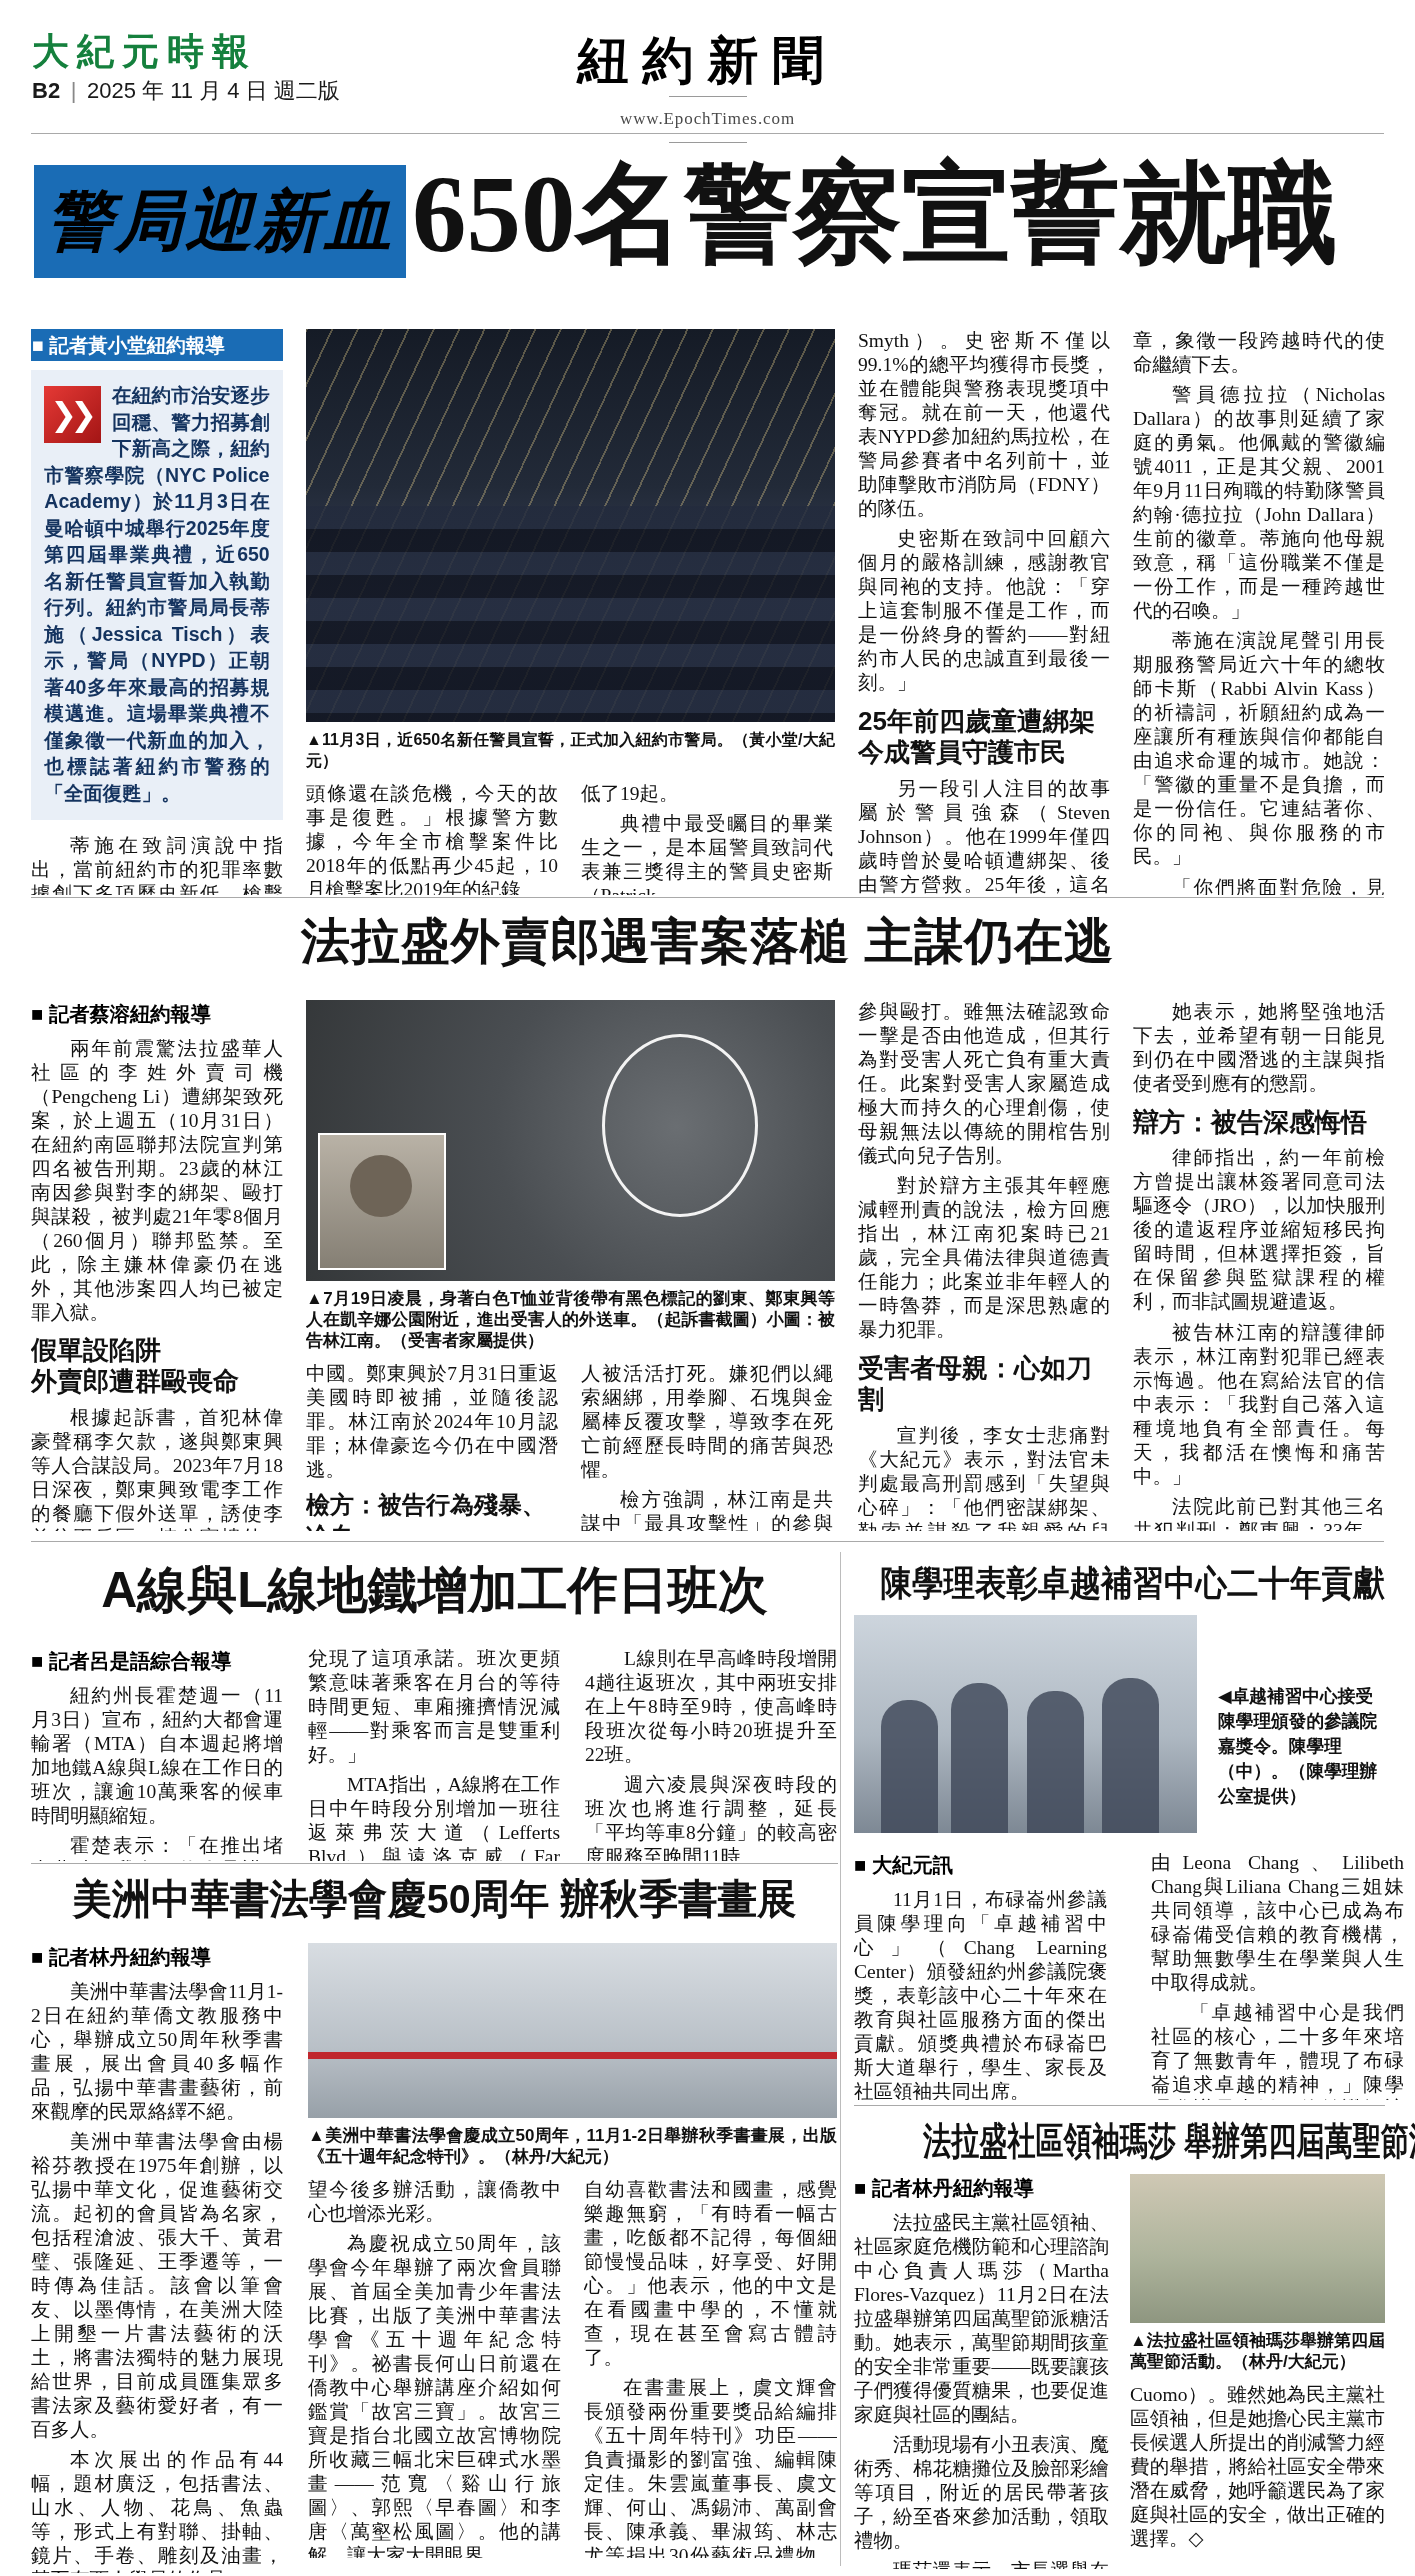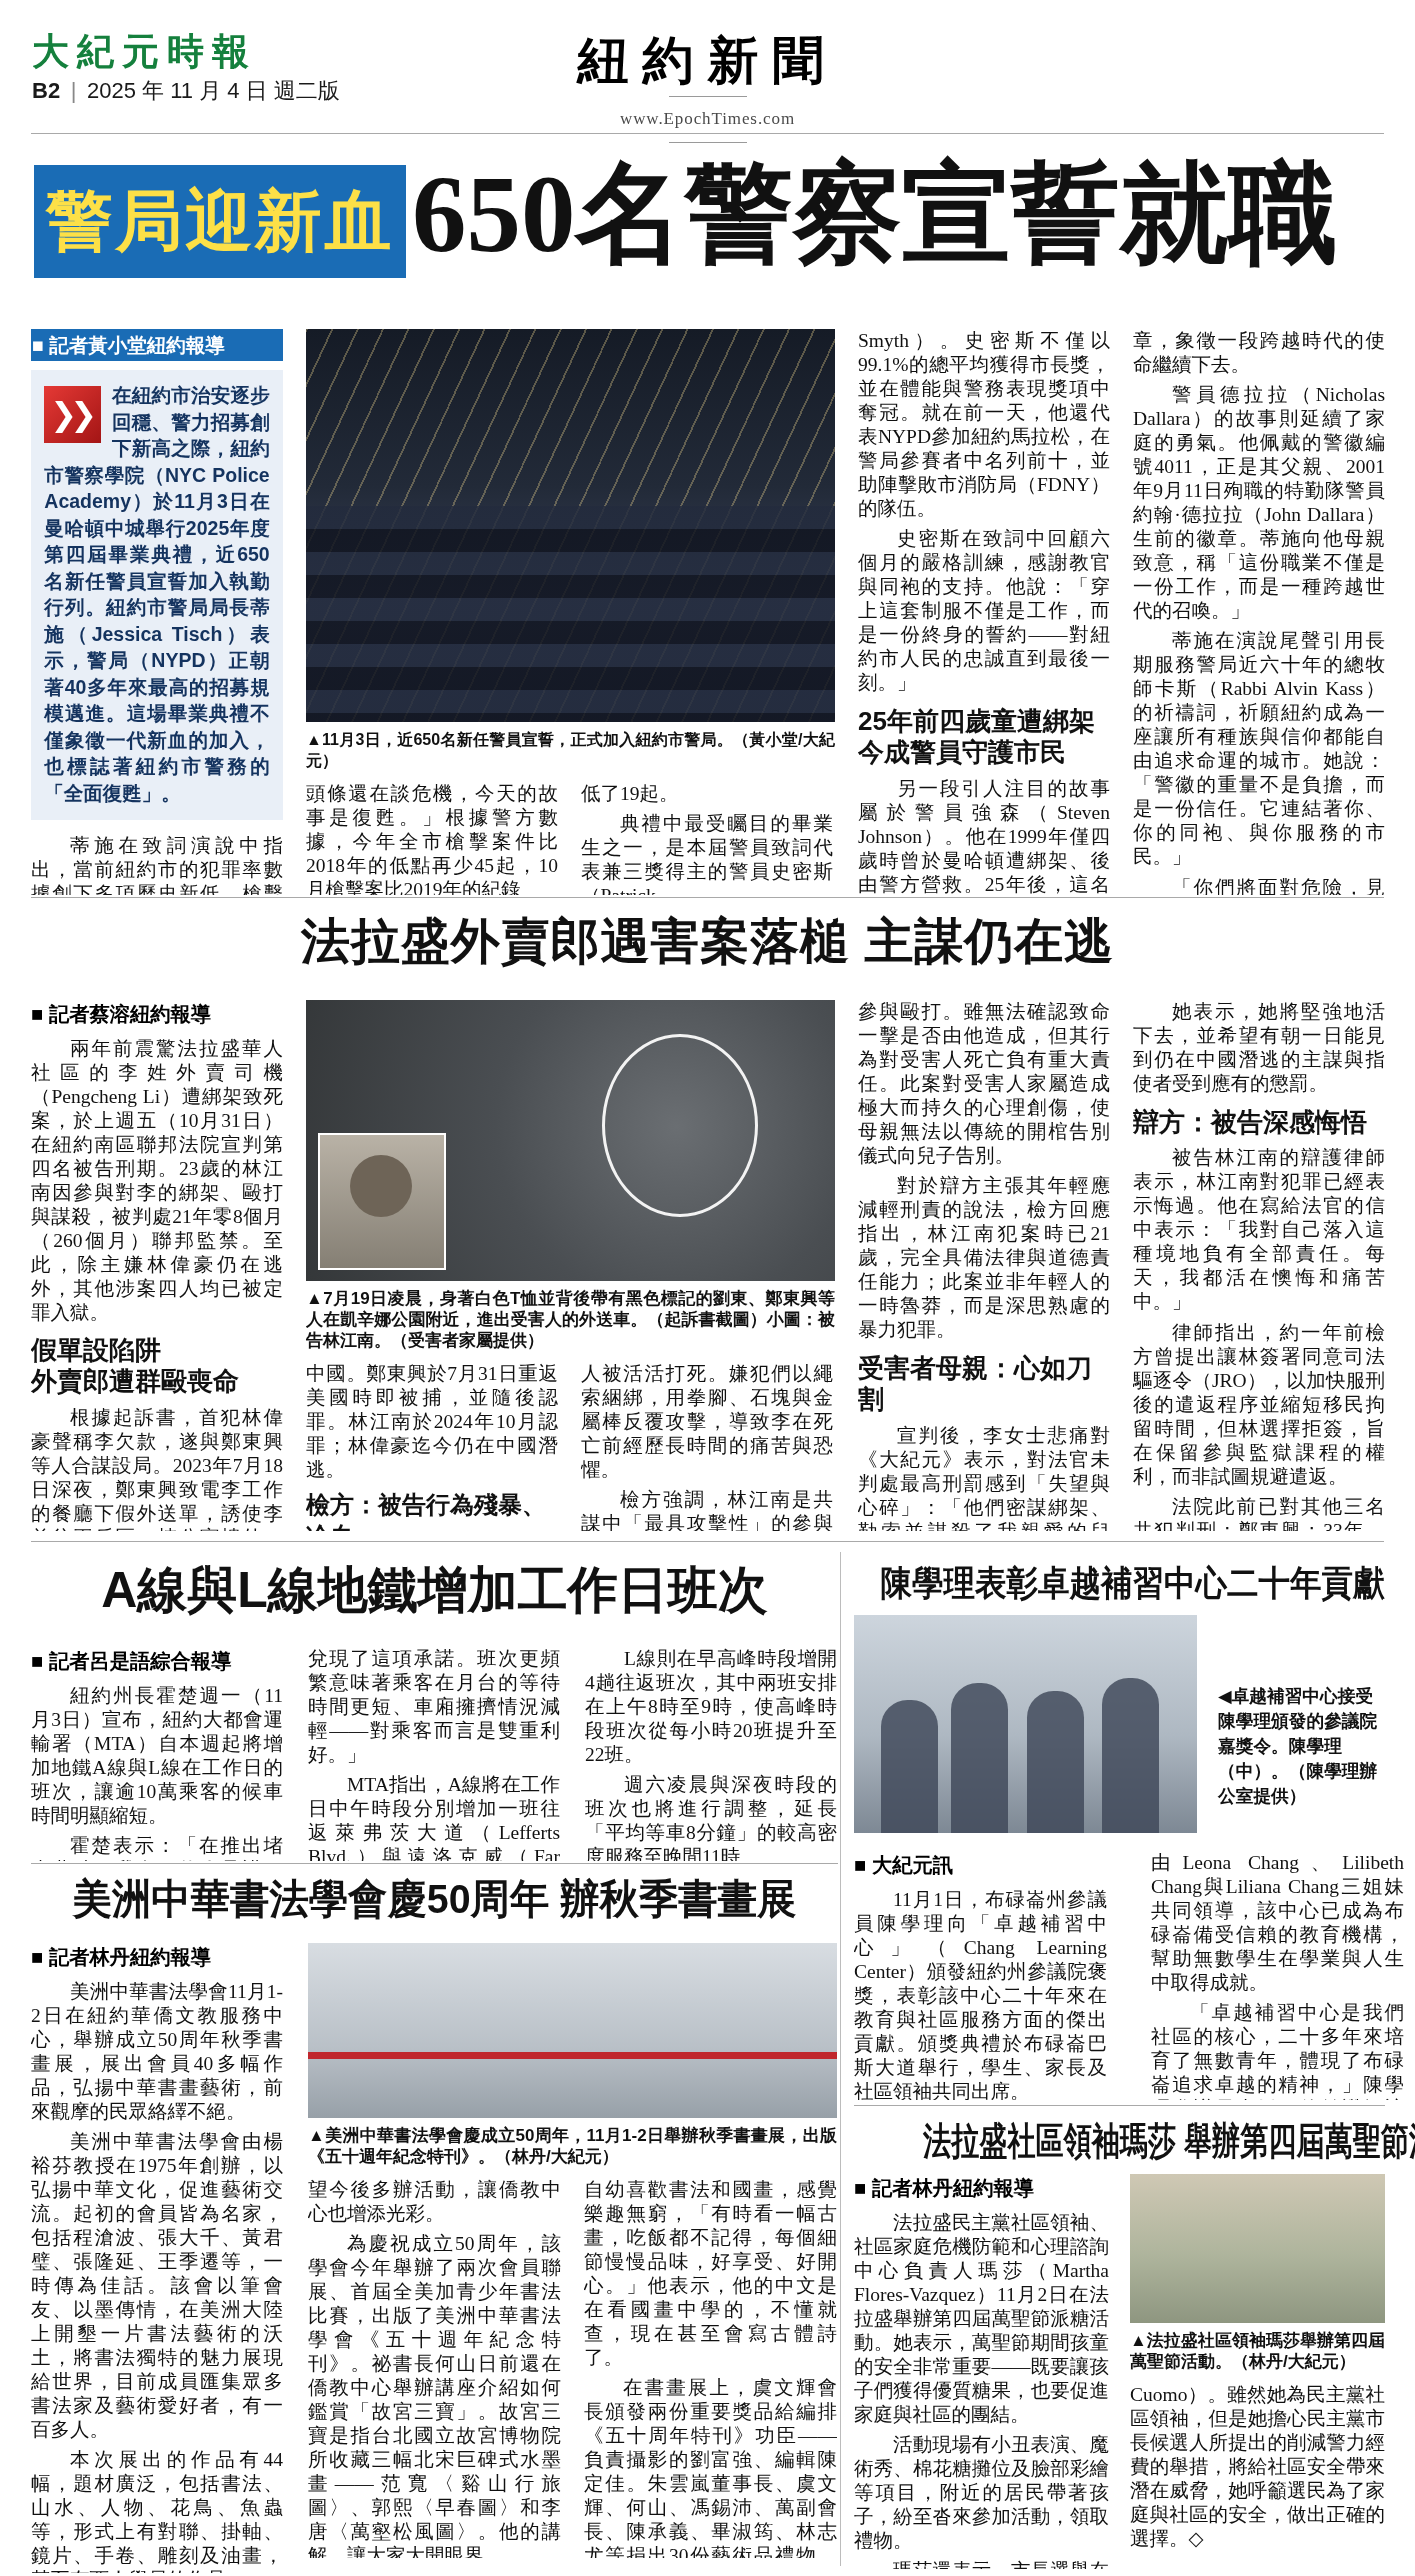--- a/index.html
+++ b/index.html
@@ -21,8 +21,8 @@
   .vrule{background:#bcbcbc;width:0.9px;}
 
   
-  .kicker-box{left:34px;top:165px;width:372px;height:113px;background:#1a6cb5;color:#fde047;
-              display:flex;align-items:center;justify-content:center;font-weight:bold;font-size:67px;letter-spacing:2.7px;}
+  .kicker-box{left:34px;top:165px;width:372px;height:113px;background:#1a6cb5;color:#000000;
+              display:flex;align-items:center;justify-content:center;font-weight:bold;font-size:67px;letter-spacing:2.7px;font-style:italic;}
   .lead-headline{left:412px;top:156px;width:982px;font-size:110px;line-height:117px;font-weight:bold;
                  white-space:nowrap;transform:scaleX(0.99);transform-origin:left;}
 

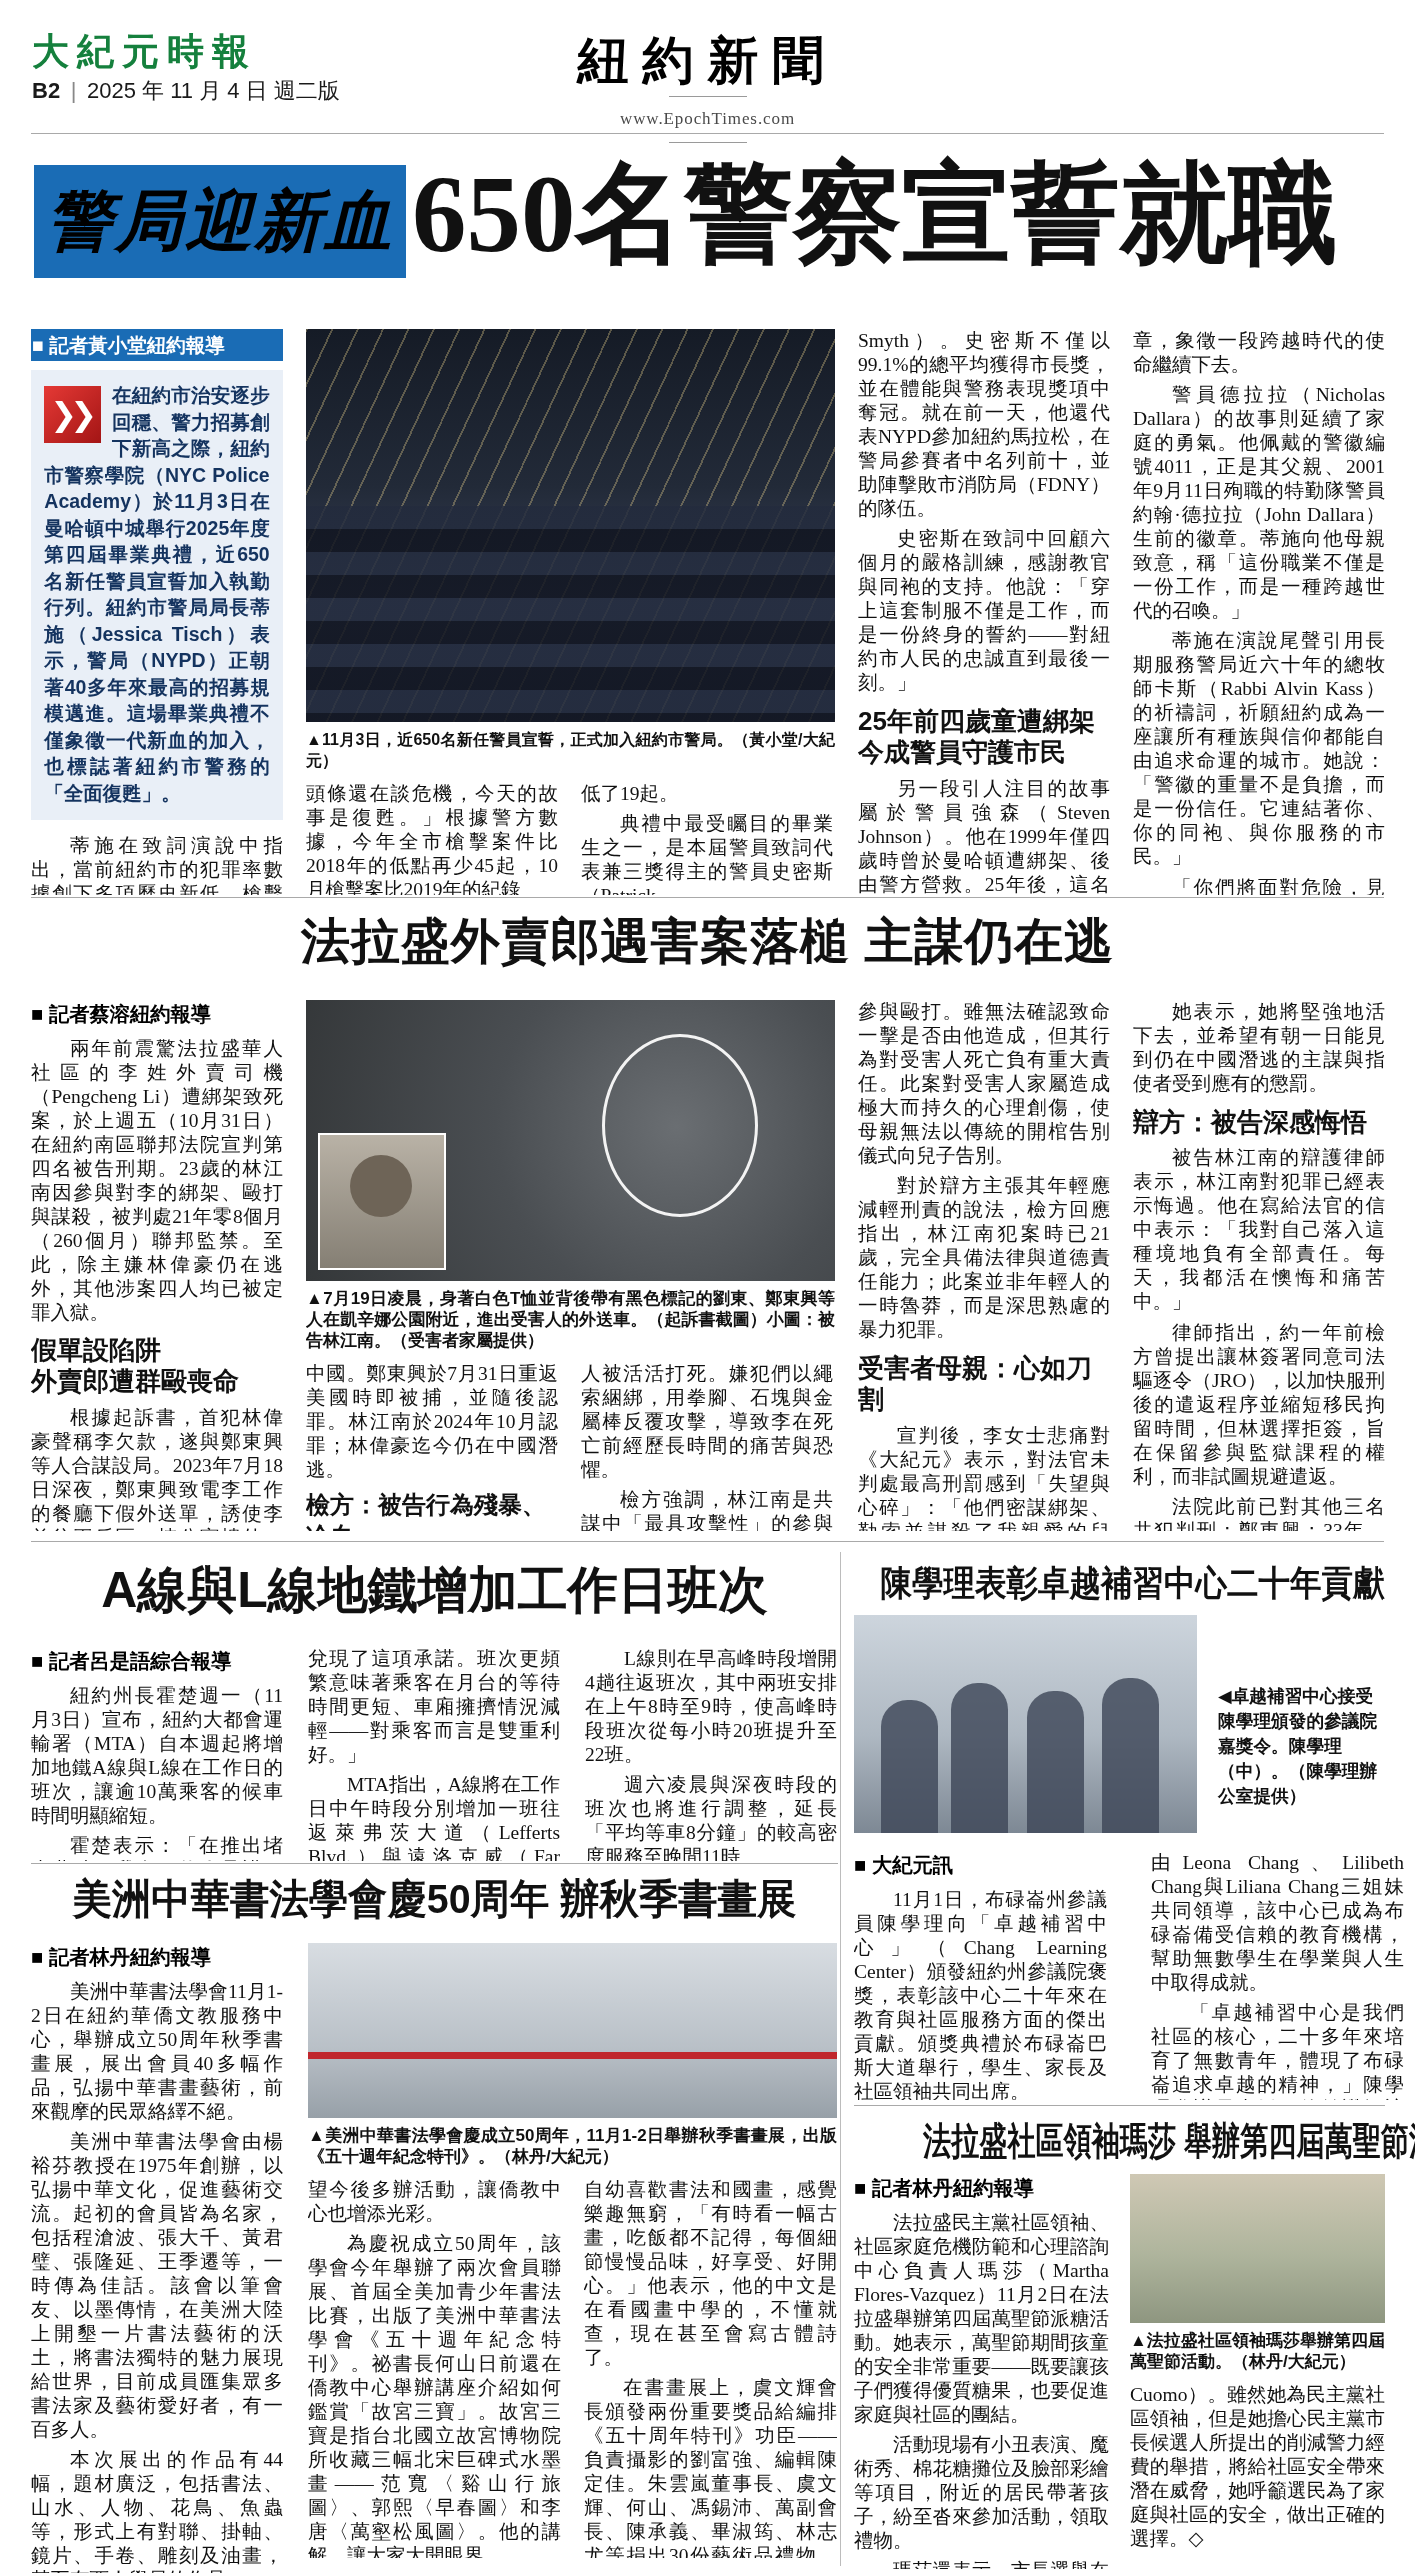--- a/index.html
+++ b/index.html
@@ -185,8 +185,8 @@
     <div class="col" style="height:531px;">
       <p class="body">她表示，她將堅強地活下去，並希望有朝一日能見到仍在中國潛逃的主謀與指使者受到應有的懲罰。</p>
       <div class="subhead">辯方：被告深感悔悟</div>
+      <p class="body">律師指出，約一年前檢方曾提出讓林簽署同意司法驅逐令（JRO），以加快服刑後的遣返程序並縮短移民拘留時間，但林選擇拒簽，旨在保留參與監獄課程的權利，而非試圖規避遣返。</p>
       <p class="body">被告林江南的辯護律師表示，林江南對犯罪已經表示悔過。他在寫給法官的信中表示：「我對自己落入這種境地負有全部責任。每天，我都活在懊悔和痛苦中。」</p>
-      <p class="body">律師指出，約一年前檢方曾提出讓林簽署同意司法驅逐令（JRO），以加快服刑後的遣返程序並縮短移民拘留時間，但林選擇拒簽，旨在保留參與監獄課程的權利，而非試圖規避遣返。</p>
       <p class="body">法院此前已對其他三名共犯判刑：鄭東興：33年，參與從綁架到掩屍全程；劉東：20年，購買繩索、參與毆打並資助逃亡；張隋：12年，負責駕駛與在場協助。◇</p>
     </div>
   </div>

